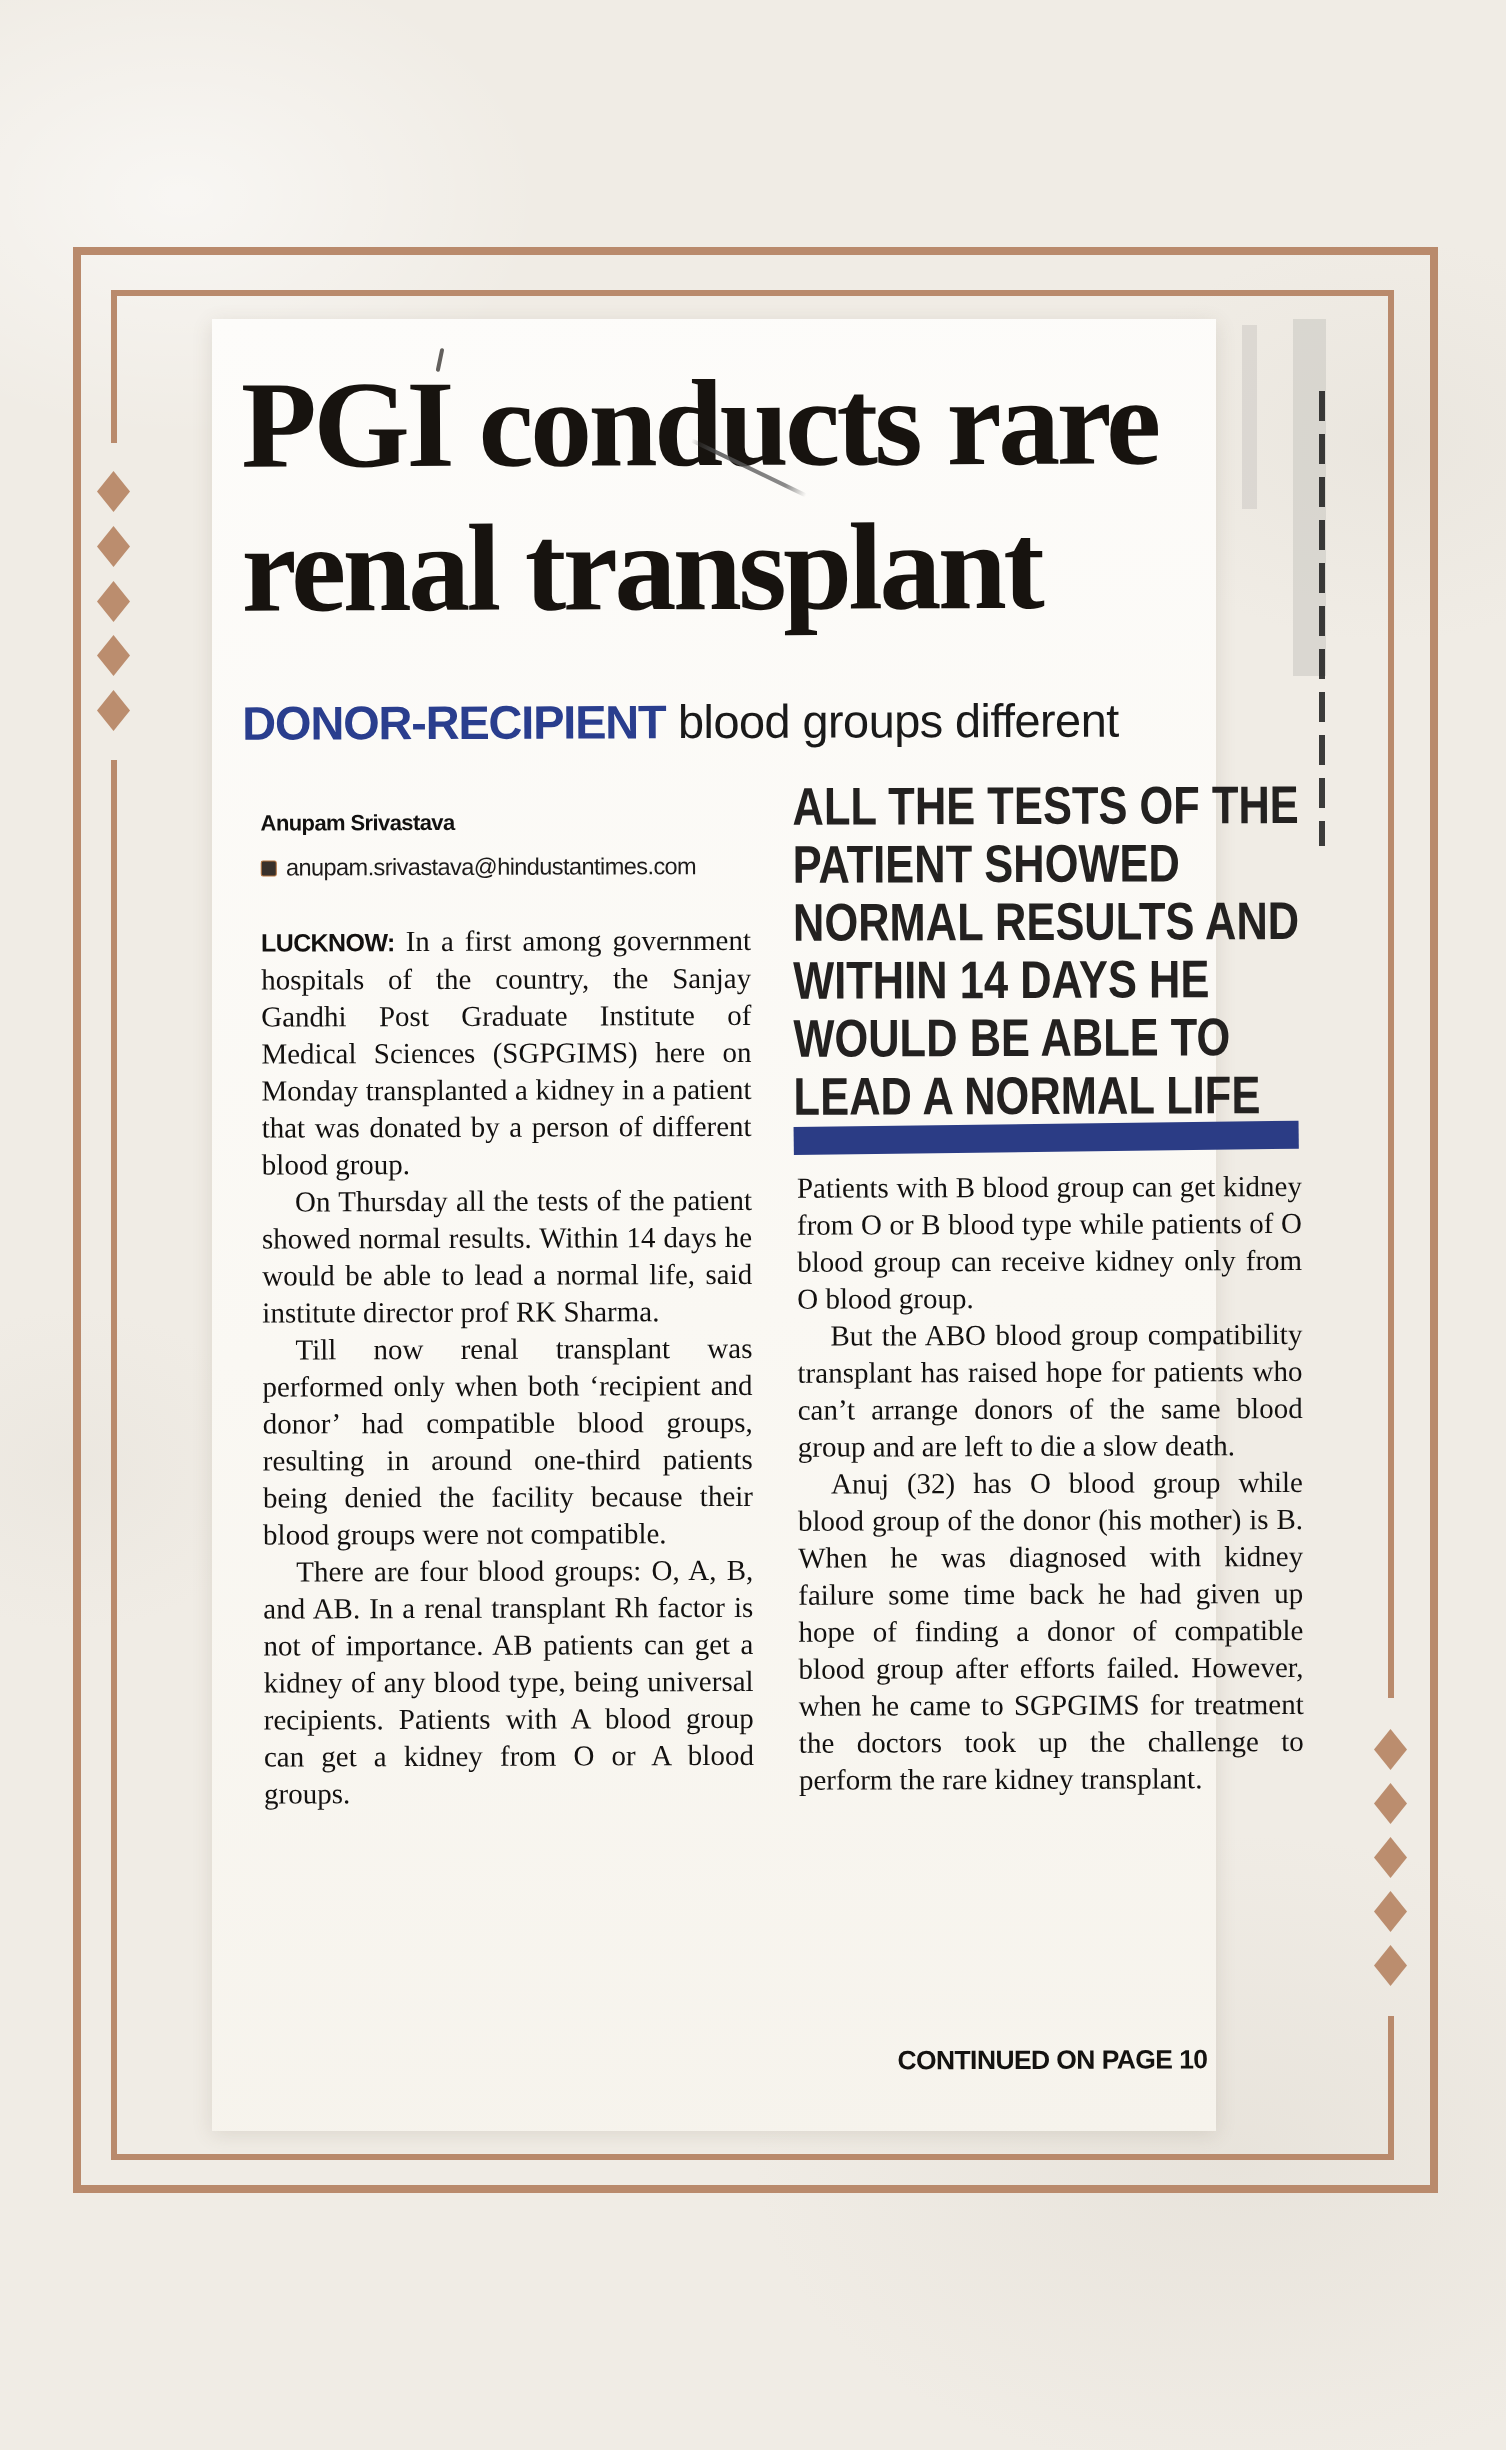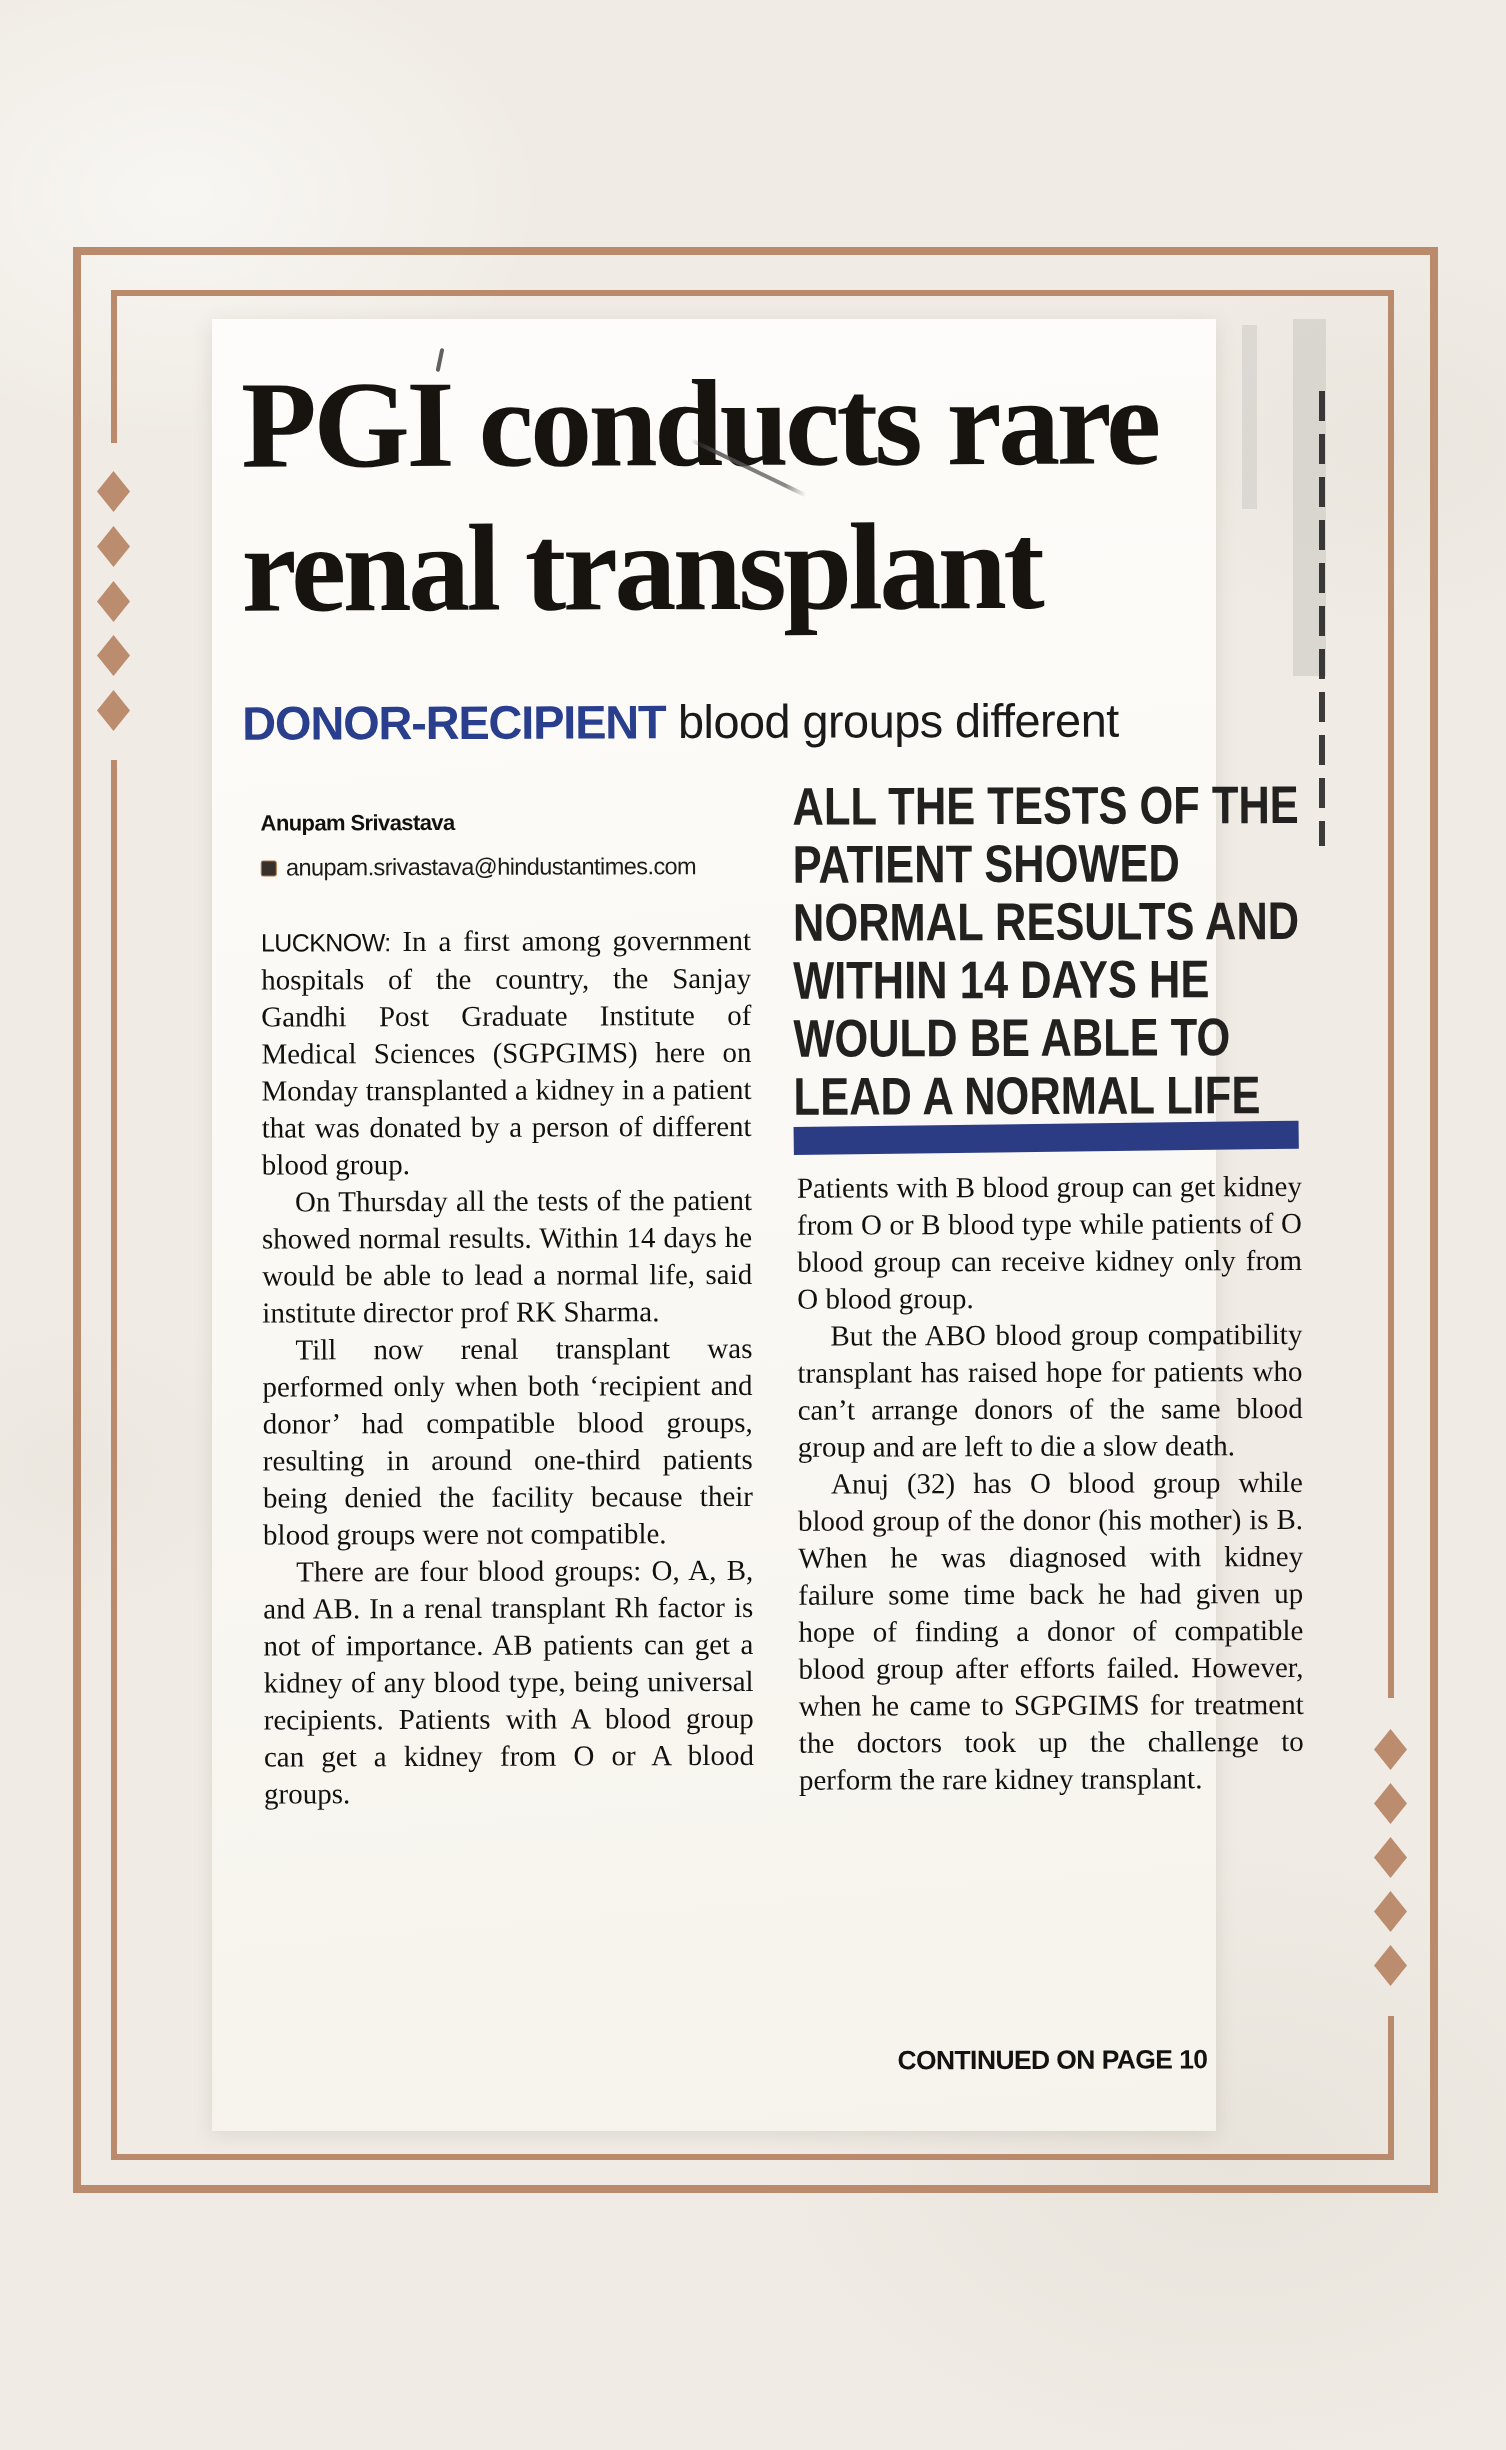--- a/index.html
+++ b/index.html
@@ -81,7 +81,7 @@
   .col p.first{text-indent:0;}
   .col-left{left:50px;top:603px;width:490px;}
   .col-right{left:585px;top:851px;width:505px;}
-  .dateline{font-family:"Liberation Sans","DejaVu Sans",sans-serif;font-weight:400;font-size:25px;letter-spacing:-0.6px;}
+  .dateline{font-family:"Liberation Sans","DejaVu Sans",sans-serif;font-weight:700;font-size:25px;letter-spacing:-0.6px;}
   
   .pull-quote{
     left:582px;top:459px;width:624px;

